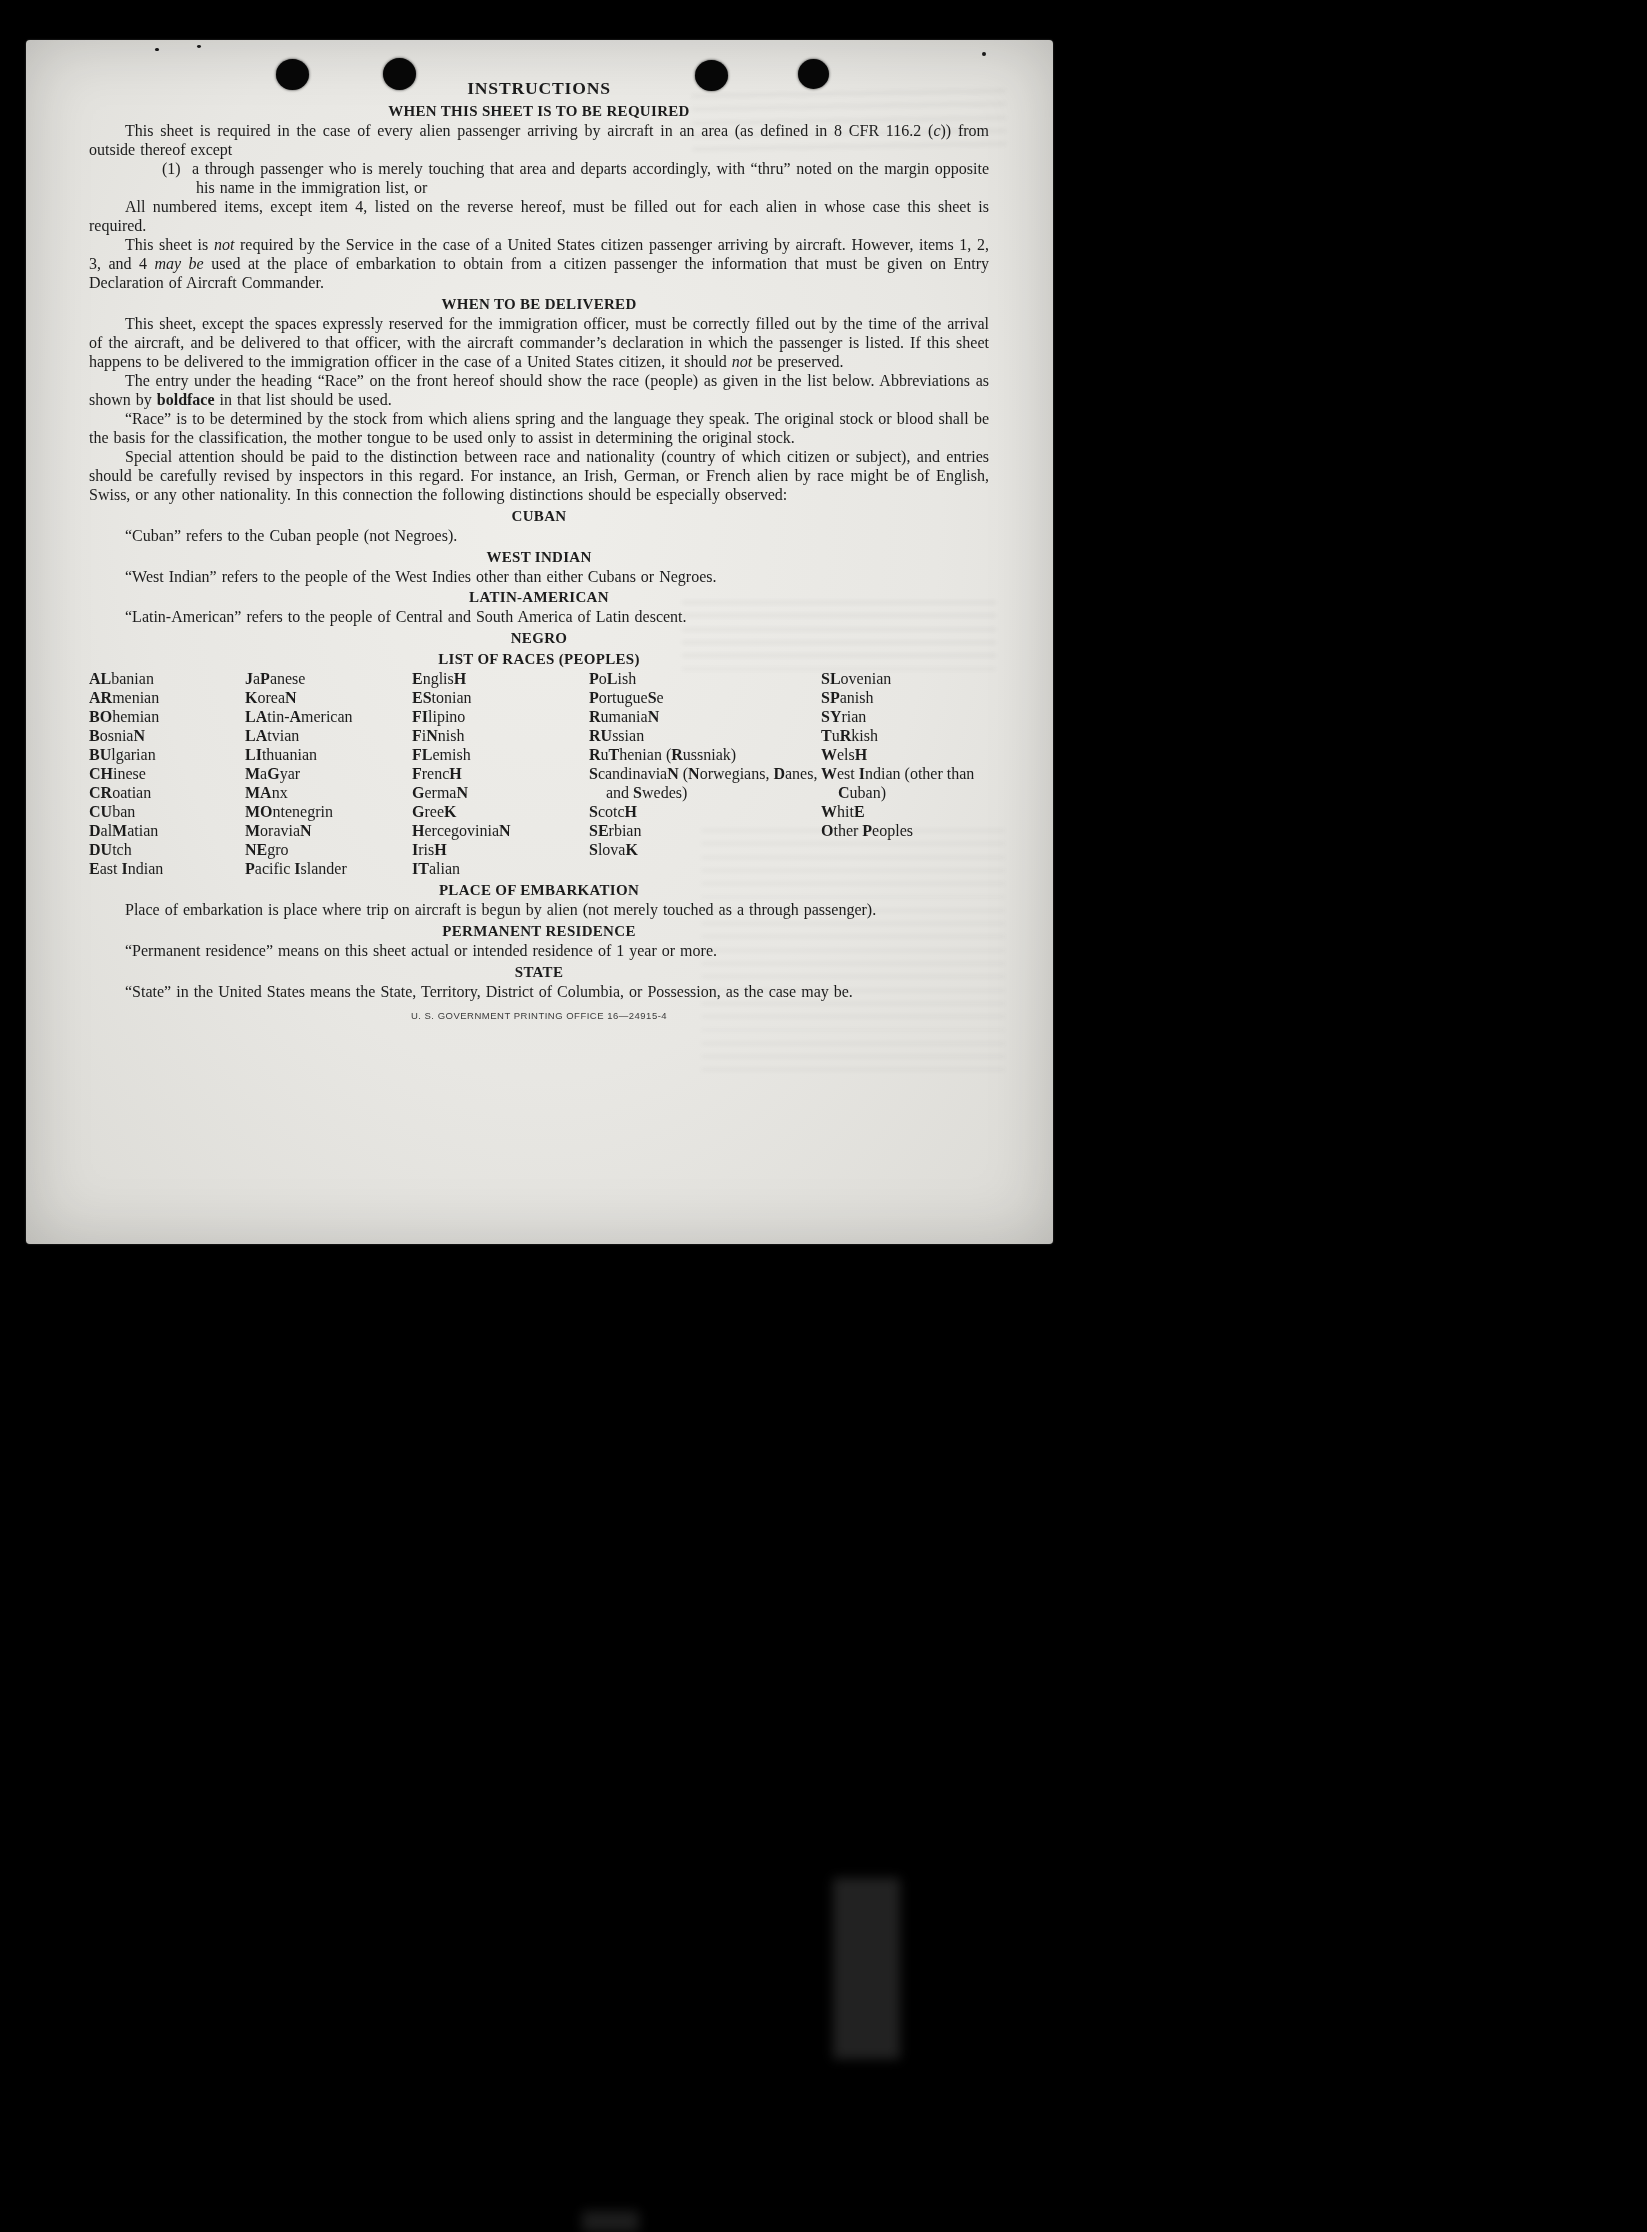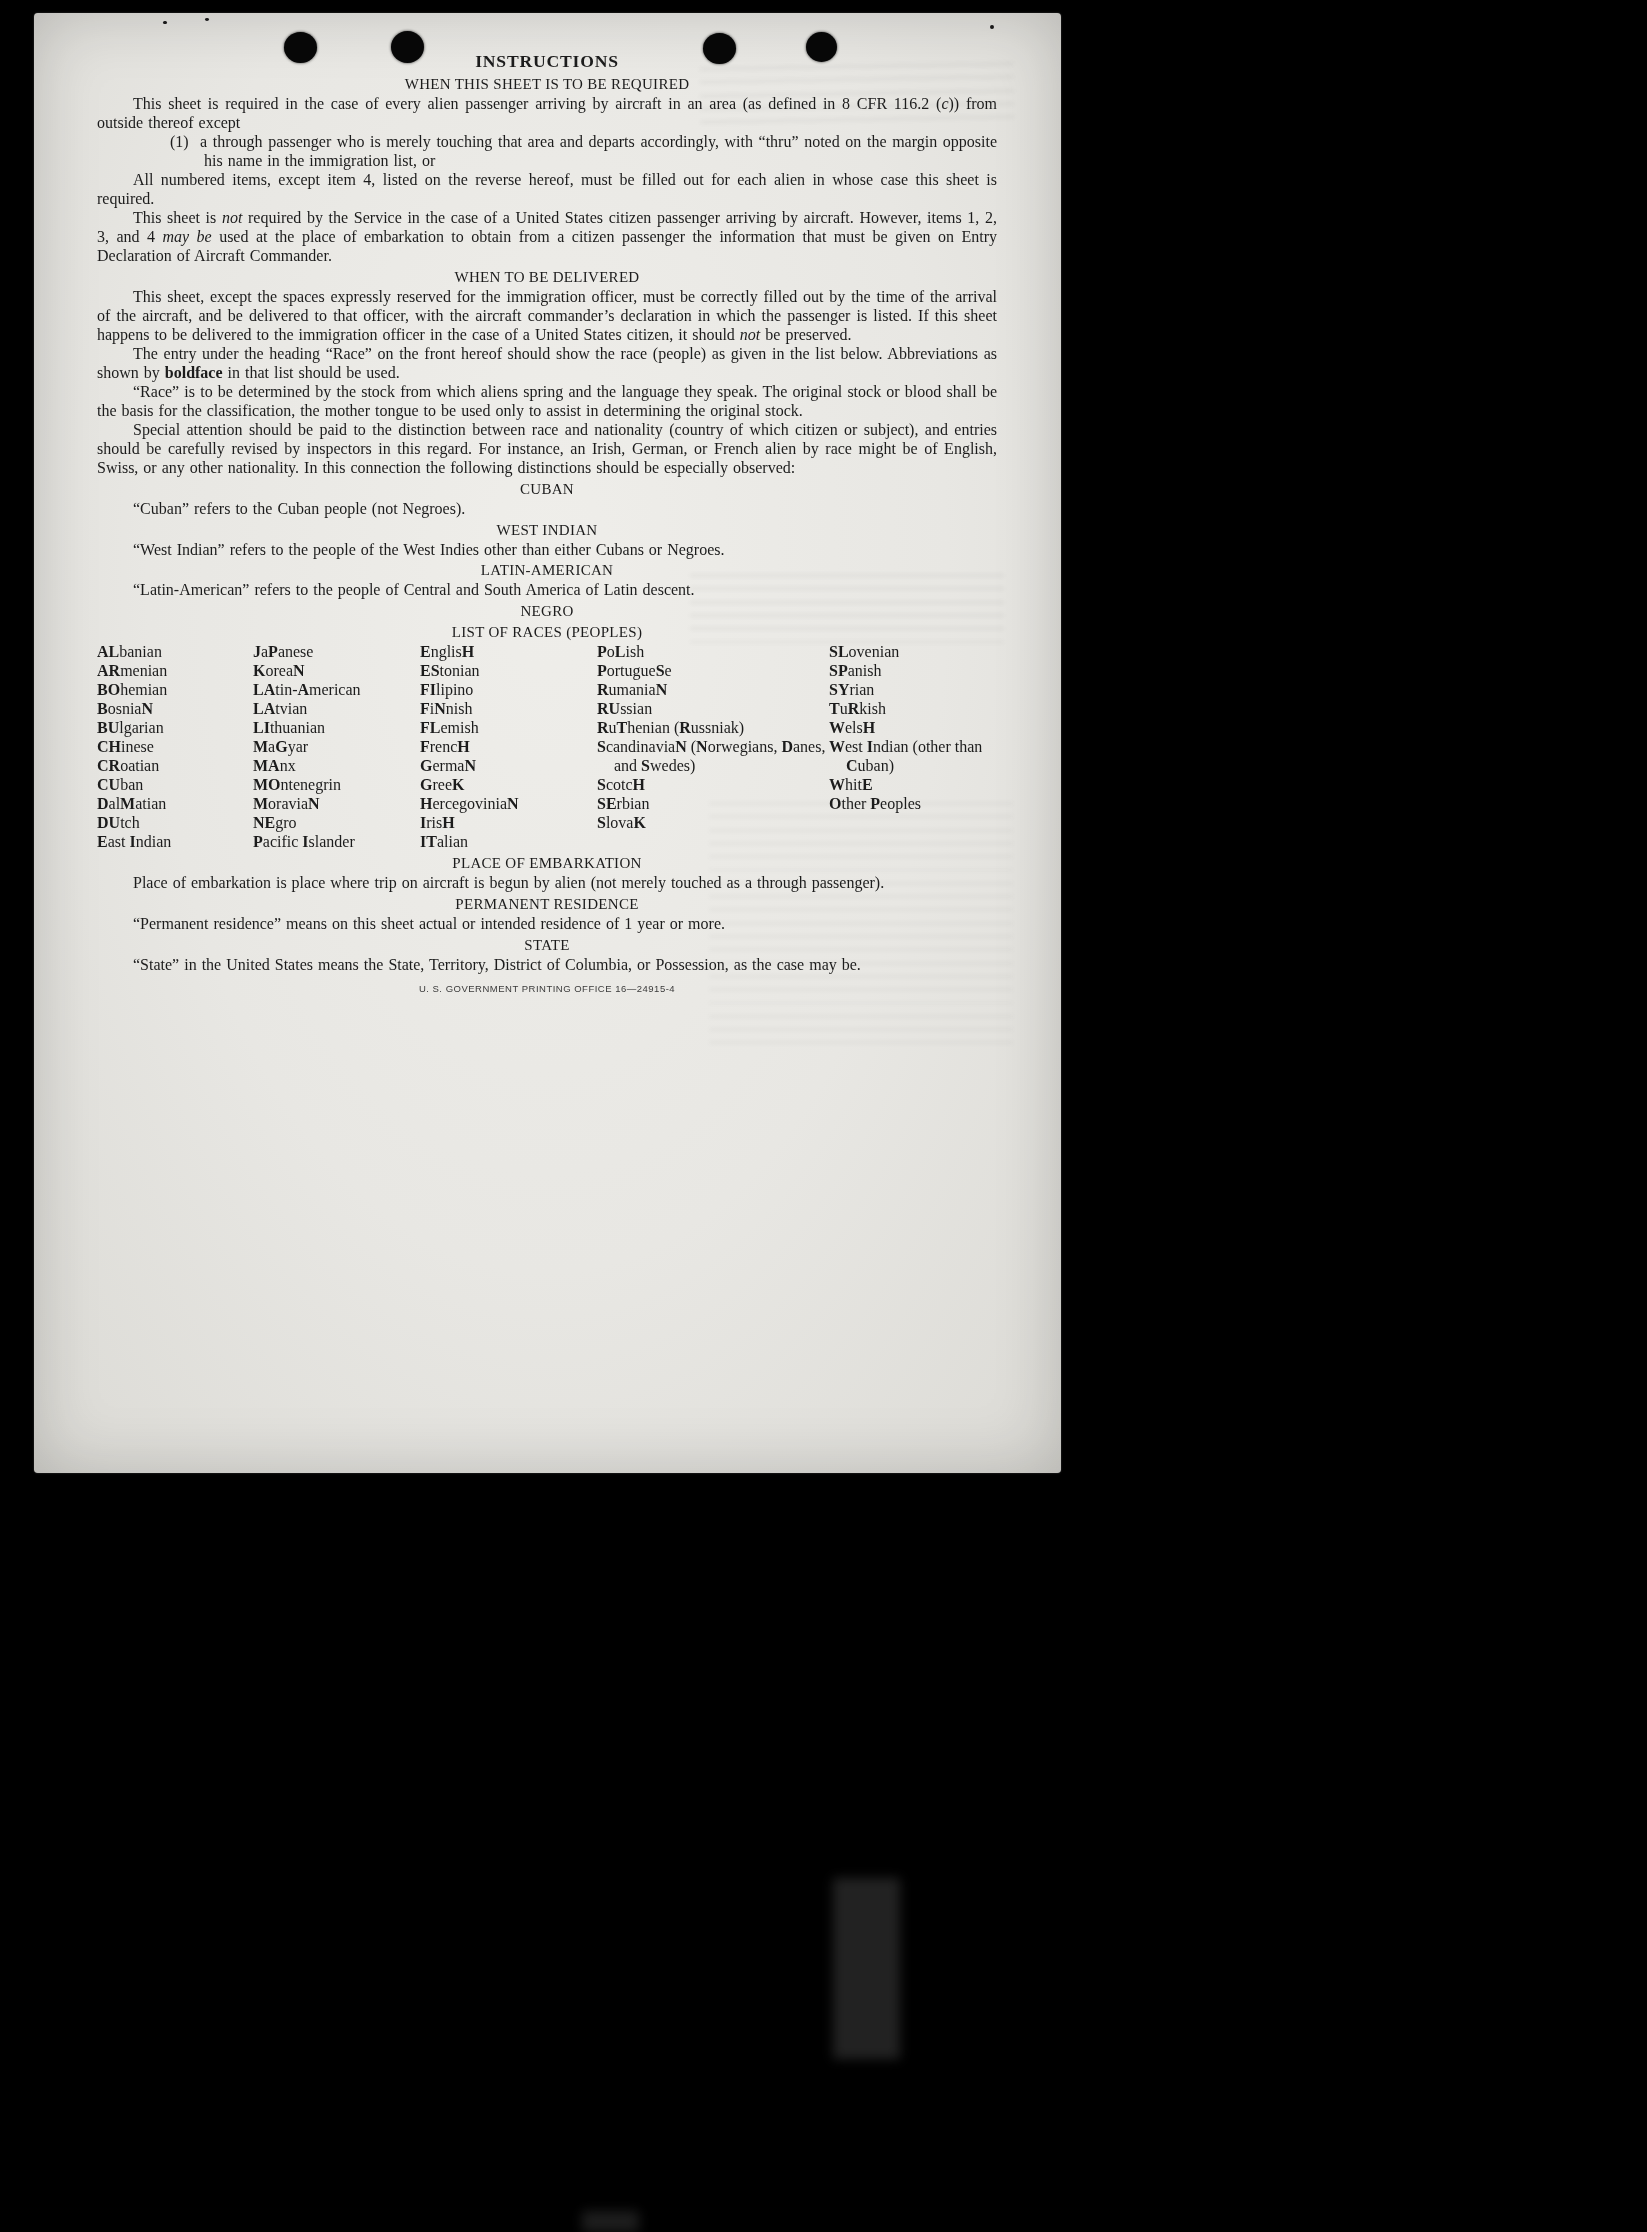--- a/index.html
+++ b/index.html
@@ -15,15 +15,14 @@
   .paper {
     position: absolute;
     left: 26px;
-    top: 13px;
+    top: 40px;
     width: 1027px;
-    height: 1460px;
+    height: 1204px;
     background: radial-gradient(ellipse at 50% 38%, #efeeea 0%, #e8e7e3 55%, #dbdad5 100%);
     border-radius: 3.8px;
     box-shadow: inset 0 0 67px rgba(0,0,0,0.18), 0 0 1.9px rgba(255,255,255,0.25);
     color: var(--ink, #1c1c1c);
     overflow: hidden;
-    margin-left: 8px;
   }
   .hole {
     position: absolute;

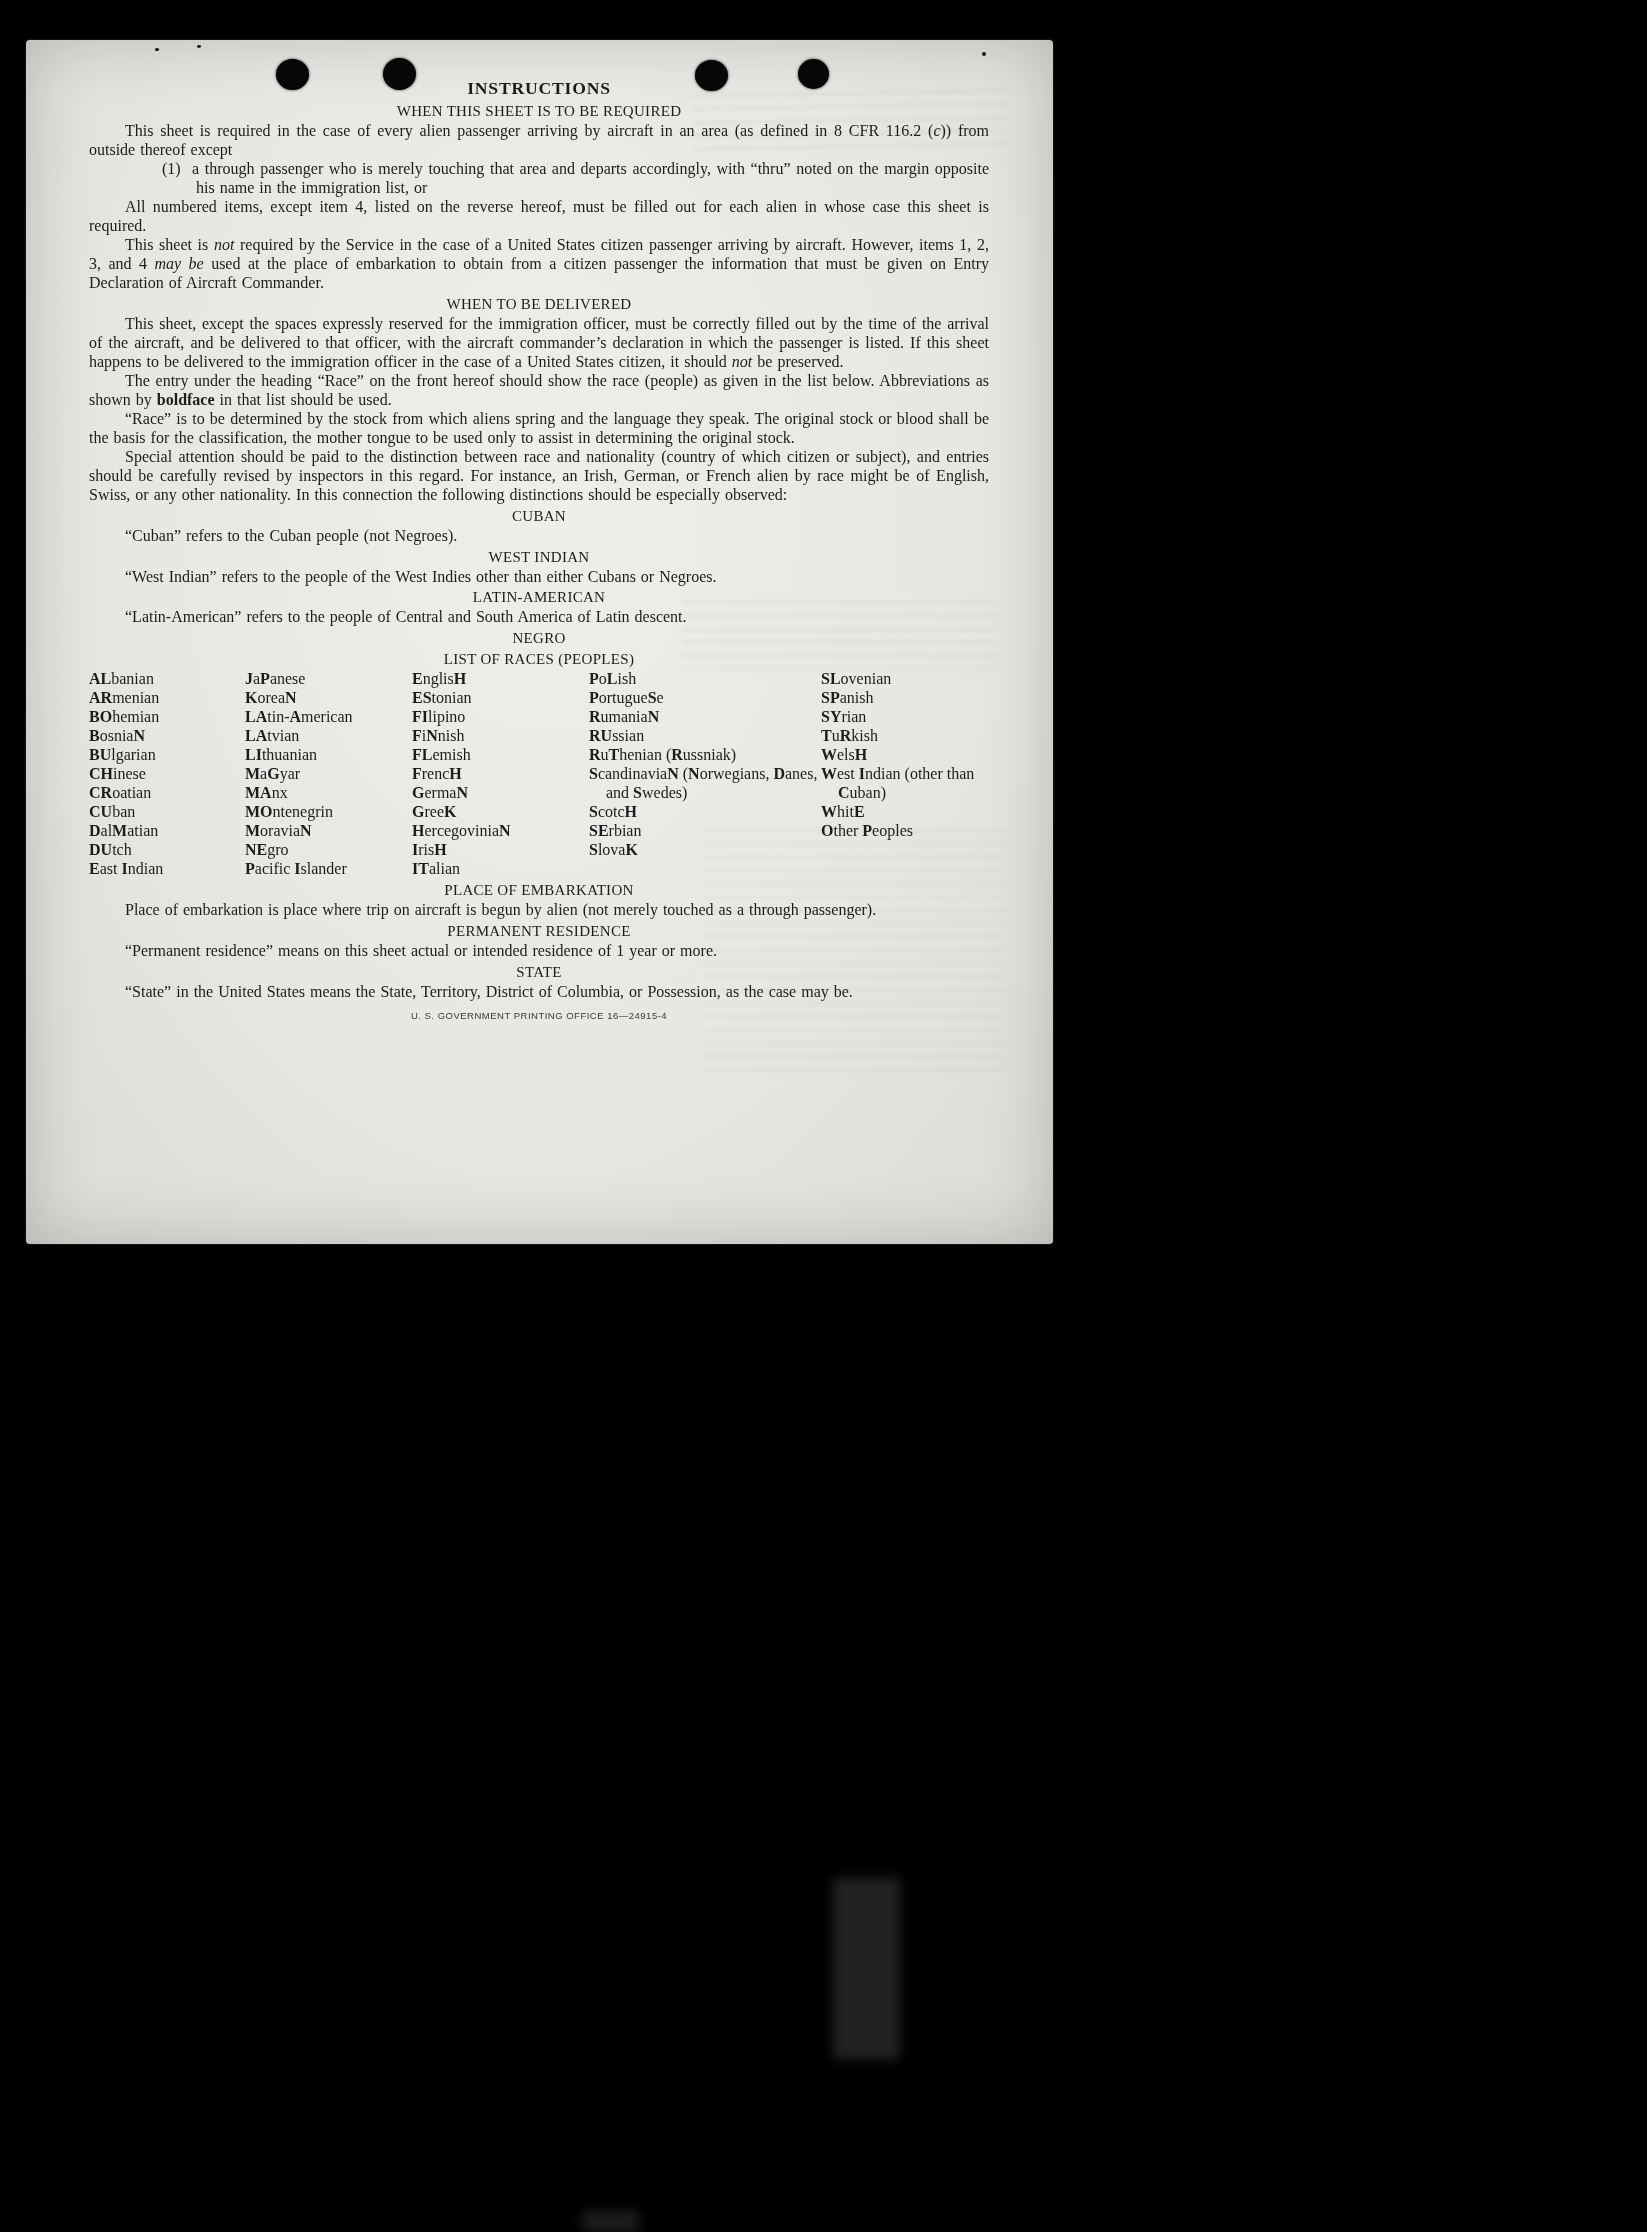--- a/index.html
+++ b/index.html
@@ -53,7 +53,7 @@
   }
   .sec {
     text-align: center;
-    font-weight: normal;
+    font-weight: bold;
     font-size: 15px;
     line-height: 18px;
     letter-spacing: 0.3px;

